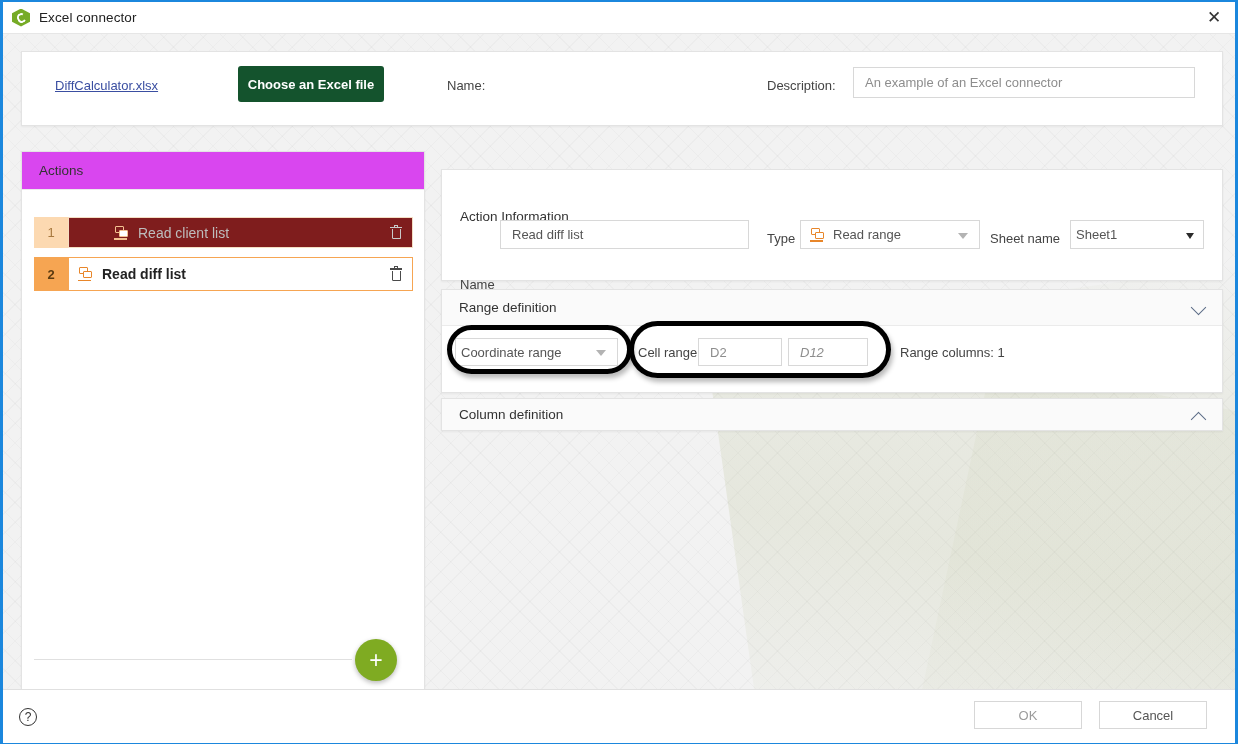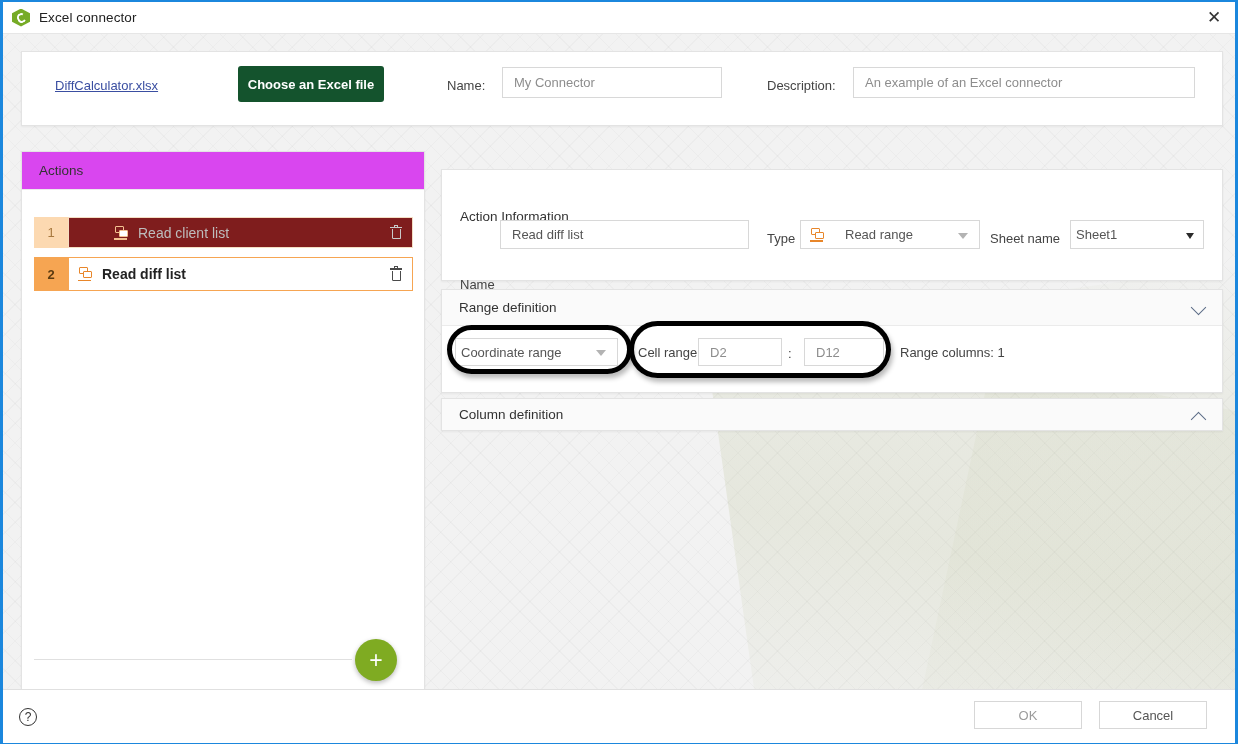--- a/index.html
+++ b/index.html
@@ -338,7 +338,6 @@
       <div id="choose-btn">Choose an Excel file</div>
 
       <div class="fld-label" id="name-label">Name:</div>
-      <div class="txtbox" id="name-box">My Connector</div>
 
       <div class="fld-label" id="desc-label">Description:</div>
       <div class="txtbox" id="desc-box">An example of an Excel connector</div>

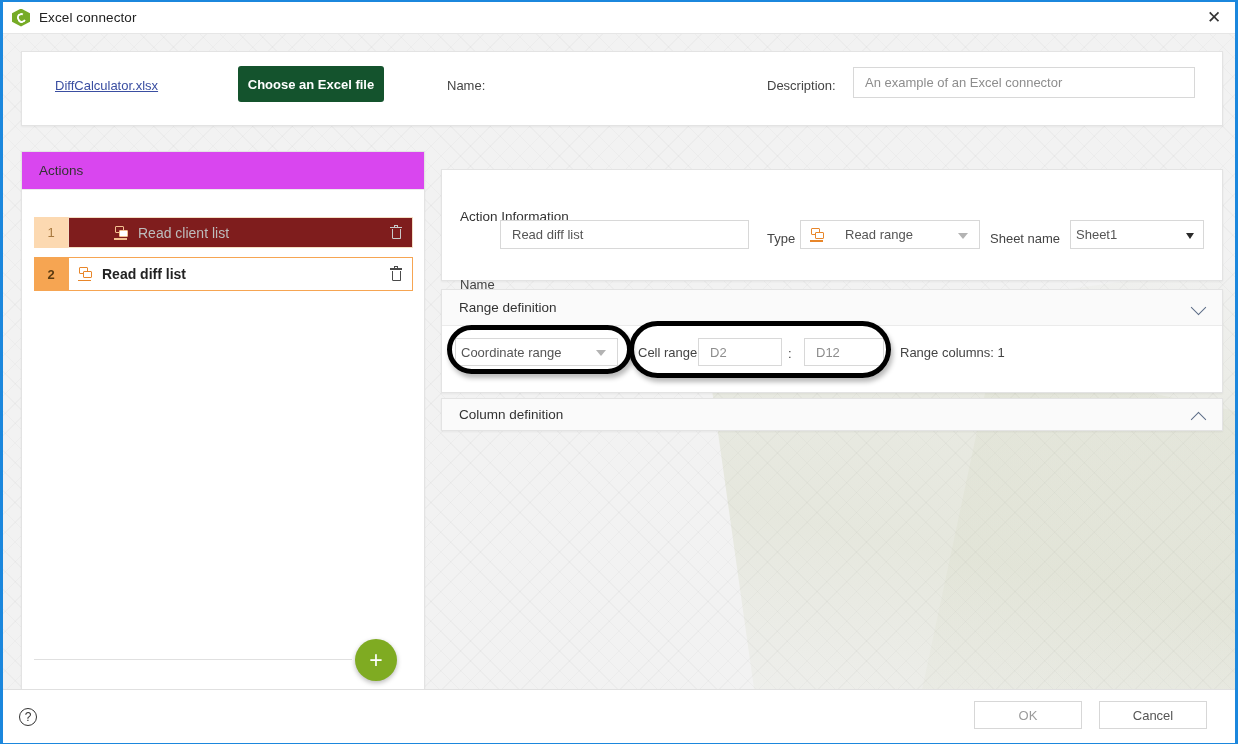--- a/index.html
+++ b/index.html
@@ -391,7 +391,7 @@
       <div class="txtbox" style="left:58px; top:50px; width:249px; height:29px; color:#555;">Read diff list</div>
 
       <div class="fld-label" style="left:325px; top:61px;">Type</div>
-      <div class="dropdown" style="left:358px; top:50px; width:180px; height:29px; padding-left:9px;gap:12px;">
+      <div class="dropdown" style="left:358px; top:50px; width:180px; height:29px; padding-left:9px;">
         <span class="grid-icon icon-strong">
           <span class="b1"></span>
             <span class="b2"></span>

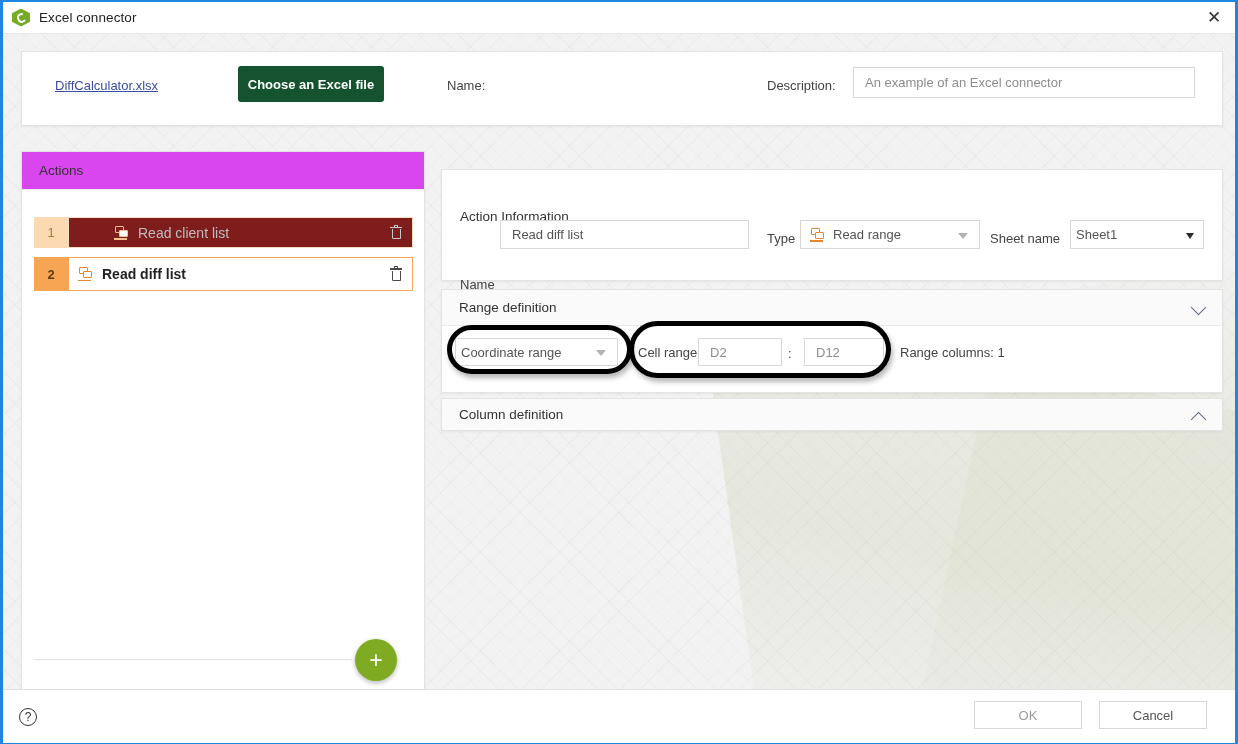--- a/index.html
+++ b/index.html
@@ -422,7 +422,7 @@
       <div class="fld-label" style="left:196px; top:55px;">Cell range:</div>
       <div class="txtbox" style="left:256px; top:48px; width:84px; height:28px; color:#8d8d8d;">D2</div>
       <div class="fld-label" style="left:346px; top:56px; color:#444;">:</div>
-      <div class="txtbox" style="left:362px; top:48px; width:80px; height:28px; color:#8d8d8d;">D12</div>
+      <div class="txtbox" style="left:346px; top:48px; width:80px; height:28px; color:#8d8d8d;font-style:italic;">D12</div>
       <div class="fld-label" style="left:458px; top:55px;">Range columns: 1</div>
     </div>
 

